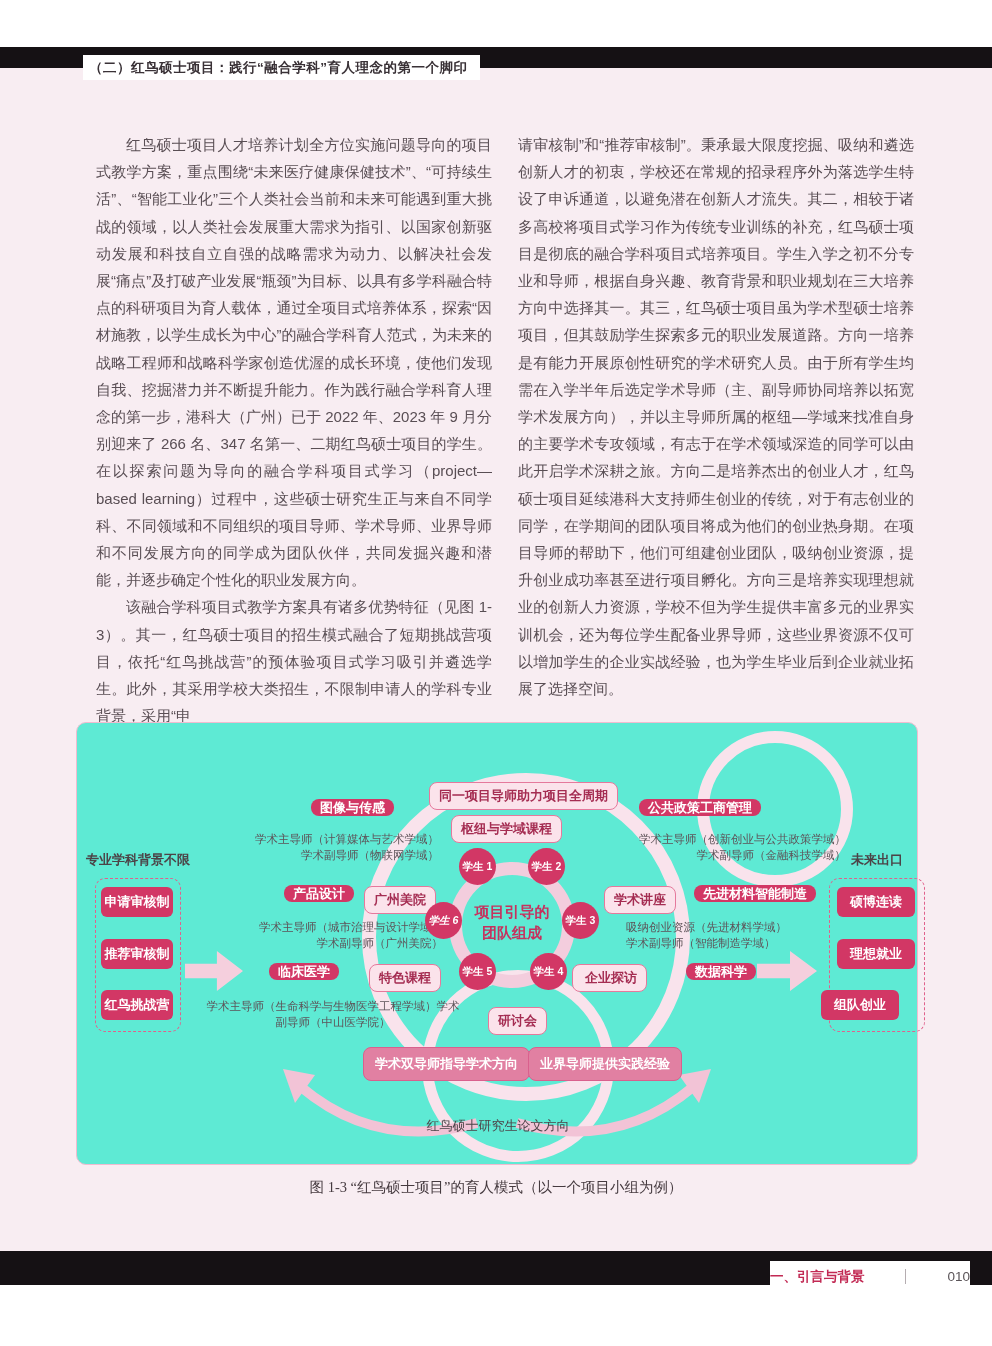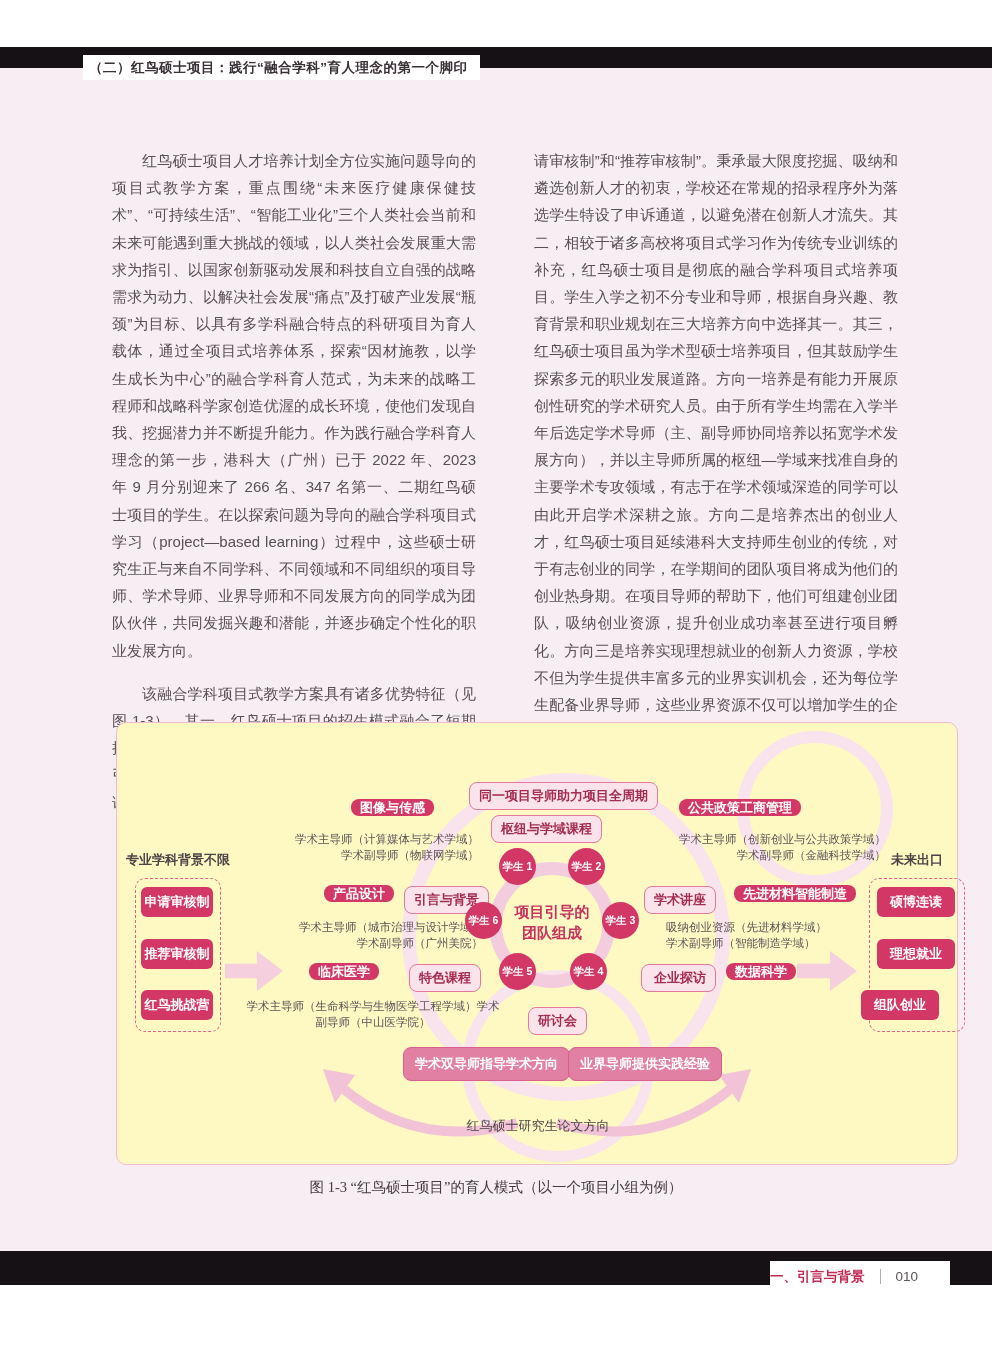--- a/index.html
+++ b/index.html
@@ -23,7 +23,7 @@
        color:#594e54;text-align:justify;}
   .col-left{left:96px;}
   .col-right{left:518px;}
-  .col p{margin:16px;}
+  .col p{margin:0;}
   .col p.indent{text-indent:2em;}
   .col p + p{margin-top:0;}
   

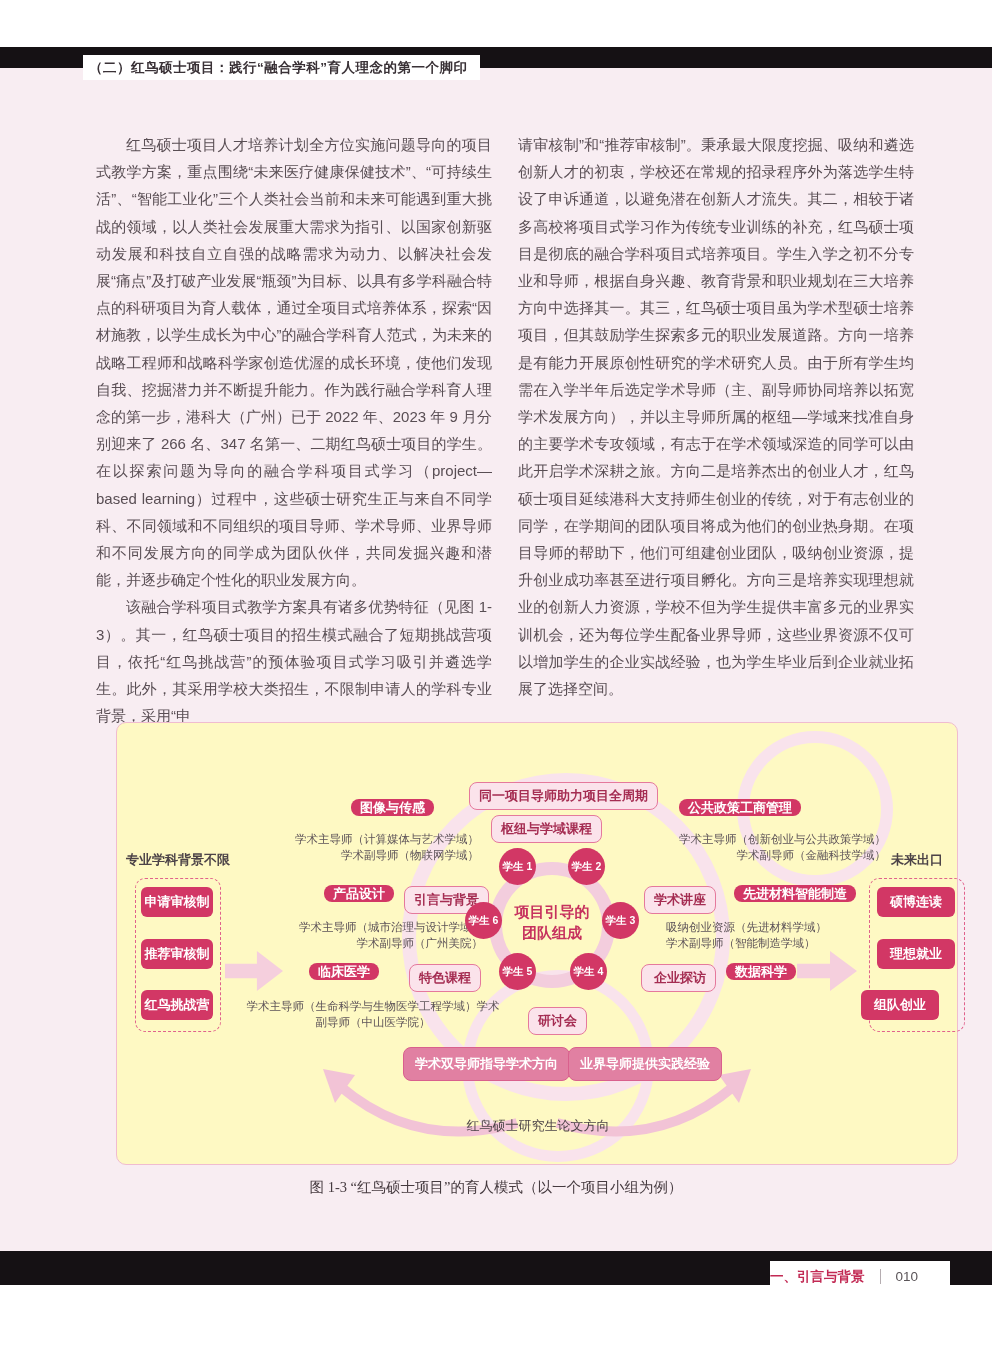--- a/index.html
+++ b/index.html
@@ -28,7 +28,7 @@
   .col p + p{margin-top:0;}
   
   .fig-card{position:absolute;left:76px;top:722px;width:840px;height:441px;
-            background:#fef9c3;border:1.5px solid #f0bcd0;border-radius:10px;margin-left:40px;}
+            background:#5eead4;border:1.5px solid #f0bcd0;border-radius:10px;}
   .ring{position:absolute;border-radius:50%;z-index:0;}
   .ring-big{left:285px;top:50px;width:300px;height:300px;border:14px solid #f9e3ec;}
   .ring-tr{left:620px;top:8px;width:132px;height:132px;border:12px solid #f9e3ec;}

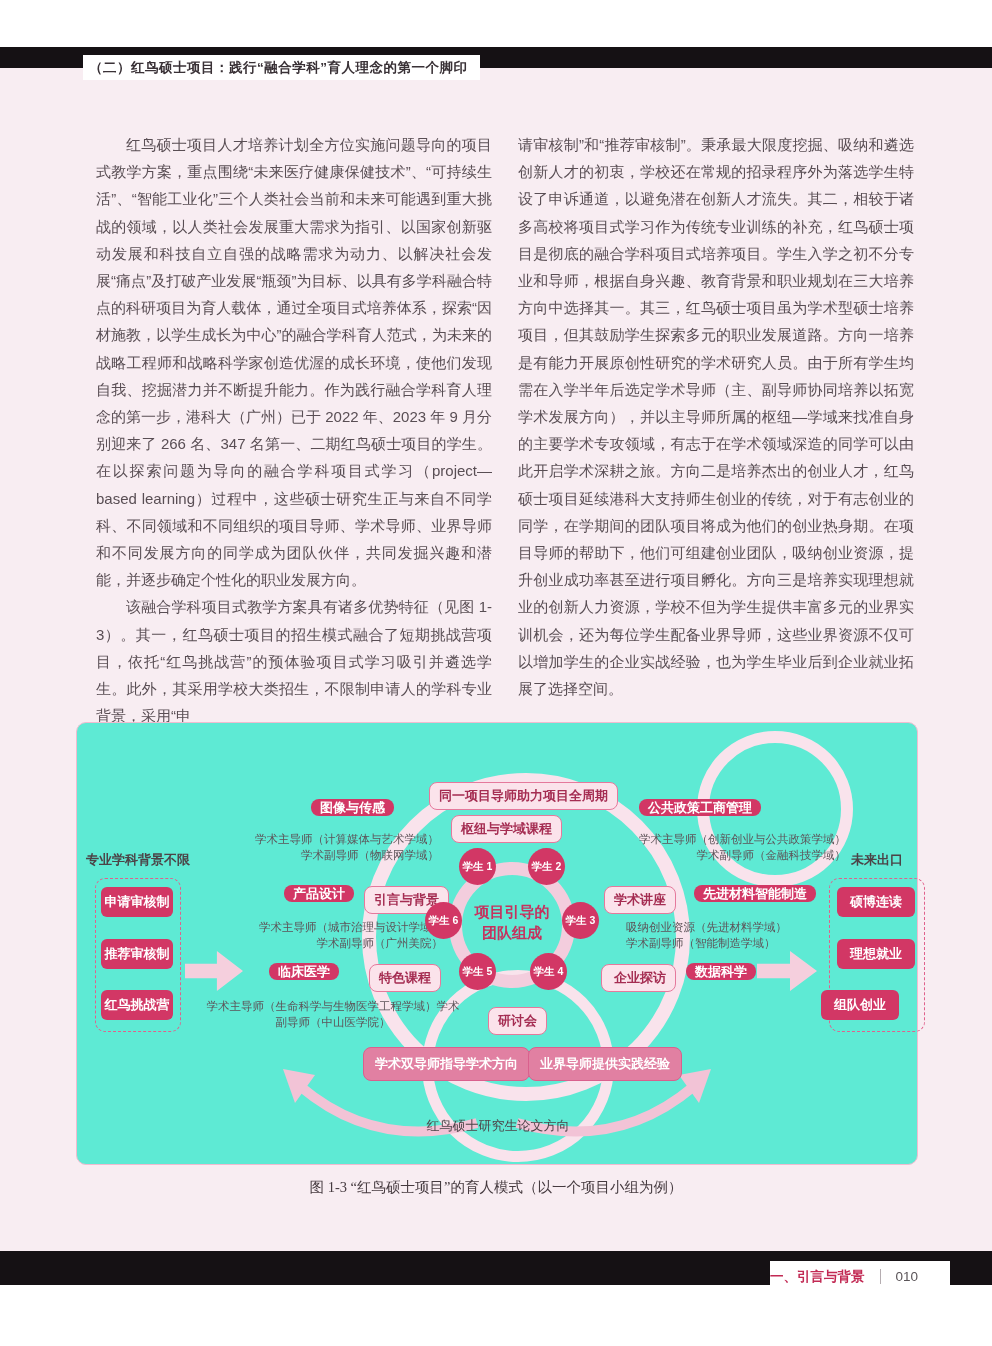--- a/index.html
+++ b/index.html
@@ -110,7 +110,7 @@
     </div>
 
     <div class="solid-node" style="left:207px;top:162px;">产品设计</div>
-    <div class="light-node" style="left:287px;top:163px;">引言与背景</div>
+    <div class="light-node" style="left:287px;top:163px;">广州美院</div>
     <div class="mentor-text" style="left:126px;top:197px;width:240px;text-align:right;">
       <div>学术主导师（城市治理与设计学域）</div>
       <div>学术副导师（广州美院）</div>

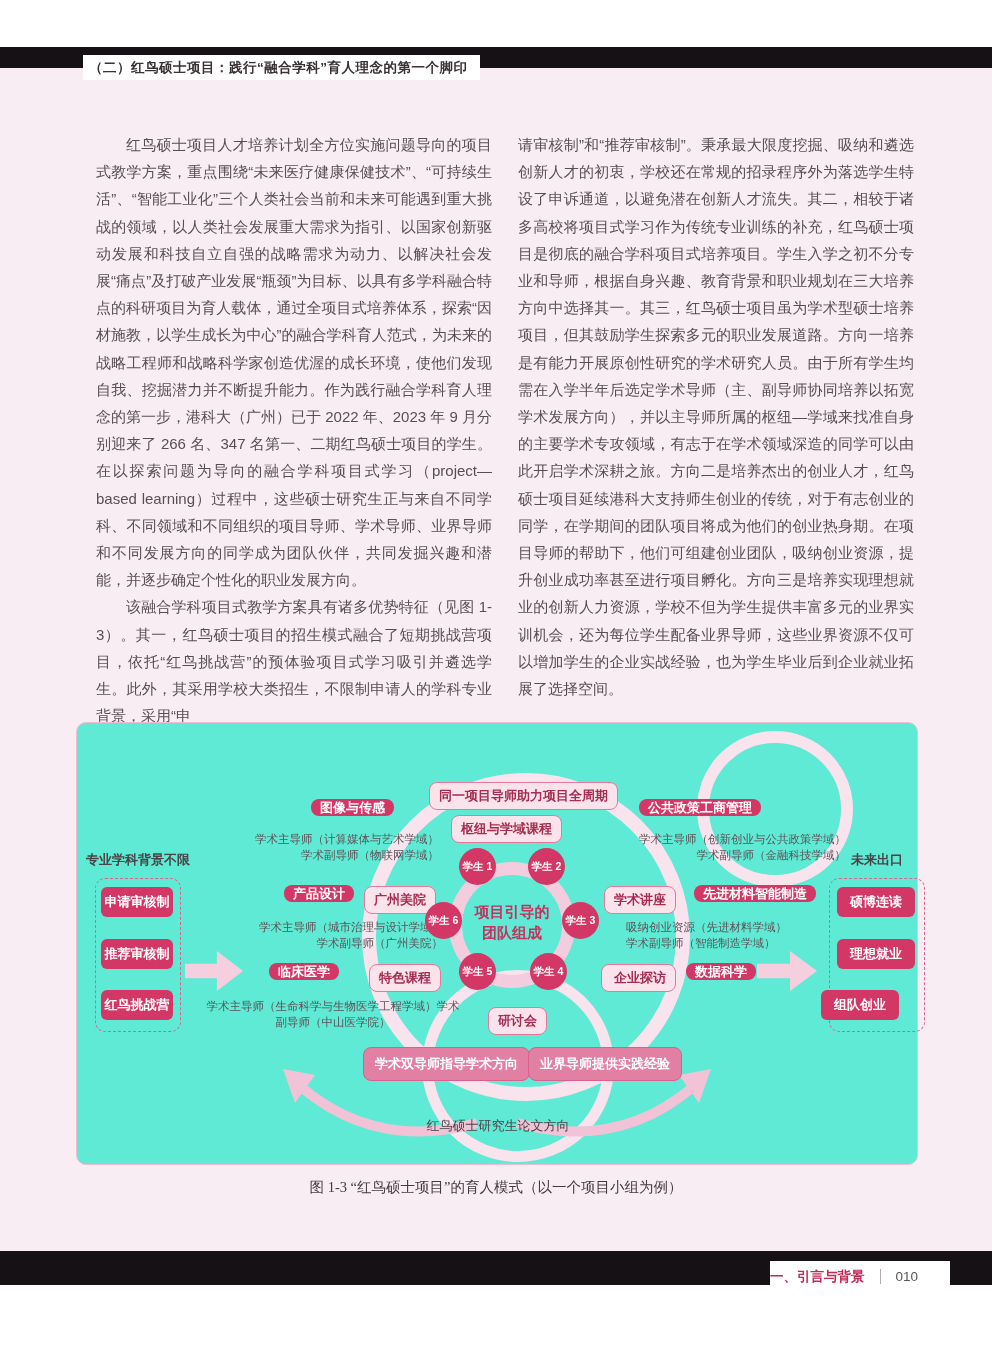--- a/index.html
+++ b/index.html
@@ -143,7 +143,7 @@
     <div class="student" style="left:485px;top:179px;">学生 3</div>
     <div class="student" style="left:453px;top:230px;">学生 4</div>
     <div class="student" style="left:382px;top:230px;">学生 5</div>
-    <div class="student" style="left:348px;top:179px;">学生 6</div>
+    <div class="student" style="left:348px;top:179px;font-style:italic;">学生 6</div>
     <div class="light-node" style="left:411px;top:284px;">研讨会</div>
 
     <div class="side-label" style="left:9px;top:128px;">专业学科背景不限</div>

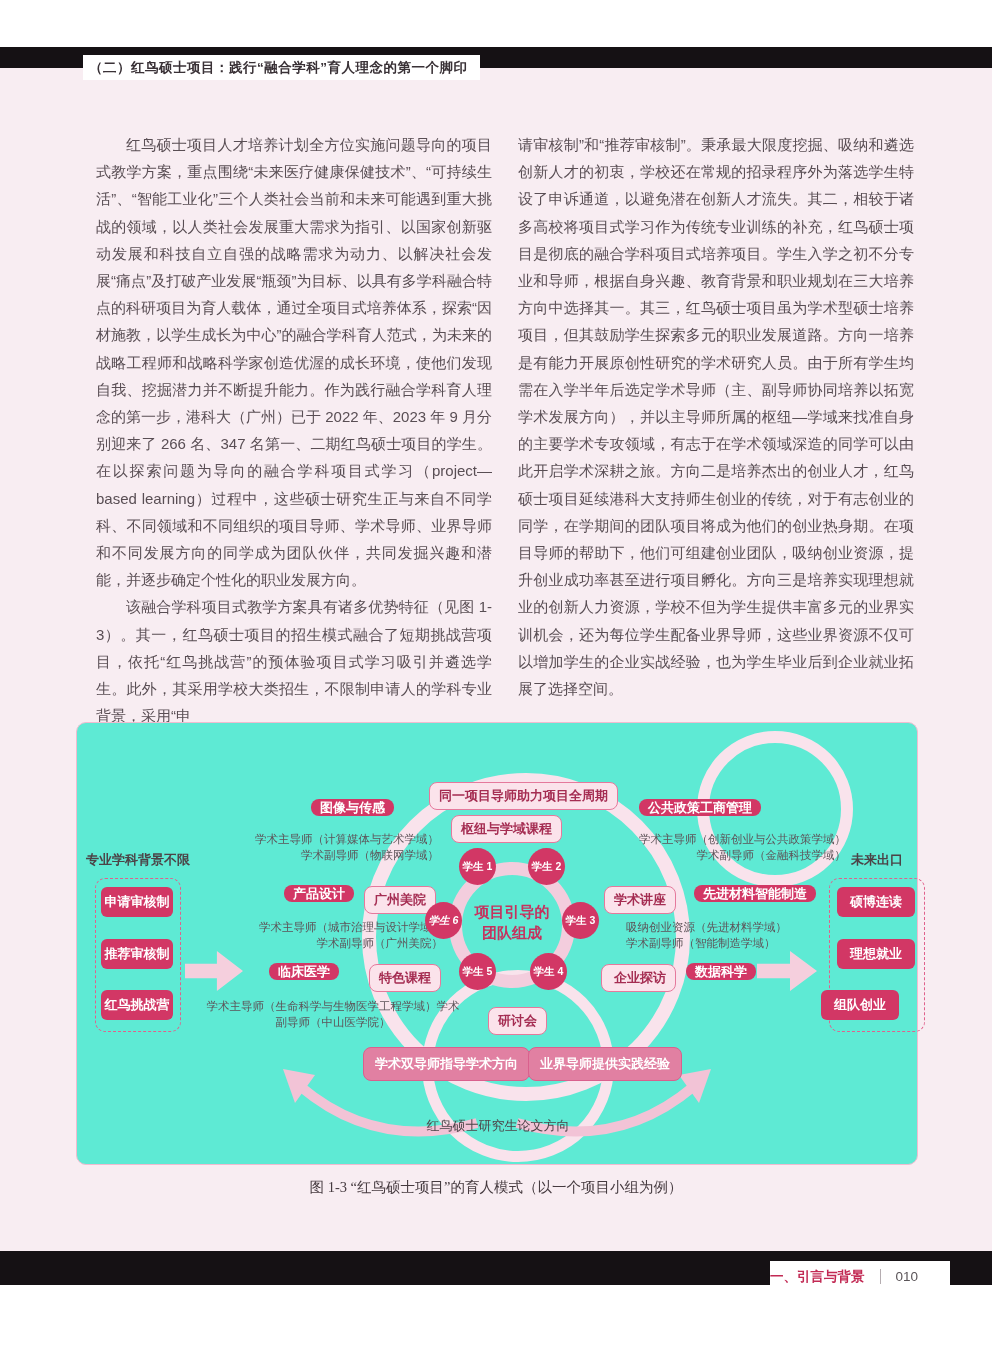--- a/index.html
+++ b/index.html
@@ -130,7 +130,7 @@
       <div>副导师（中山医学院）</div>
     </div>
 
-    <div class="light-node" style="left:524px;top:241px;padding-left:12px;">企业探访</div>
+    <div class="light-node" style="left:495px;top:241px;padding-left:12px;">企业探访</div>
     <div class="solid-node" style="left:609px;top:240px;">数据科学</div>
 
     <div class="team-ring"></div>

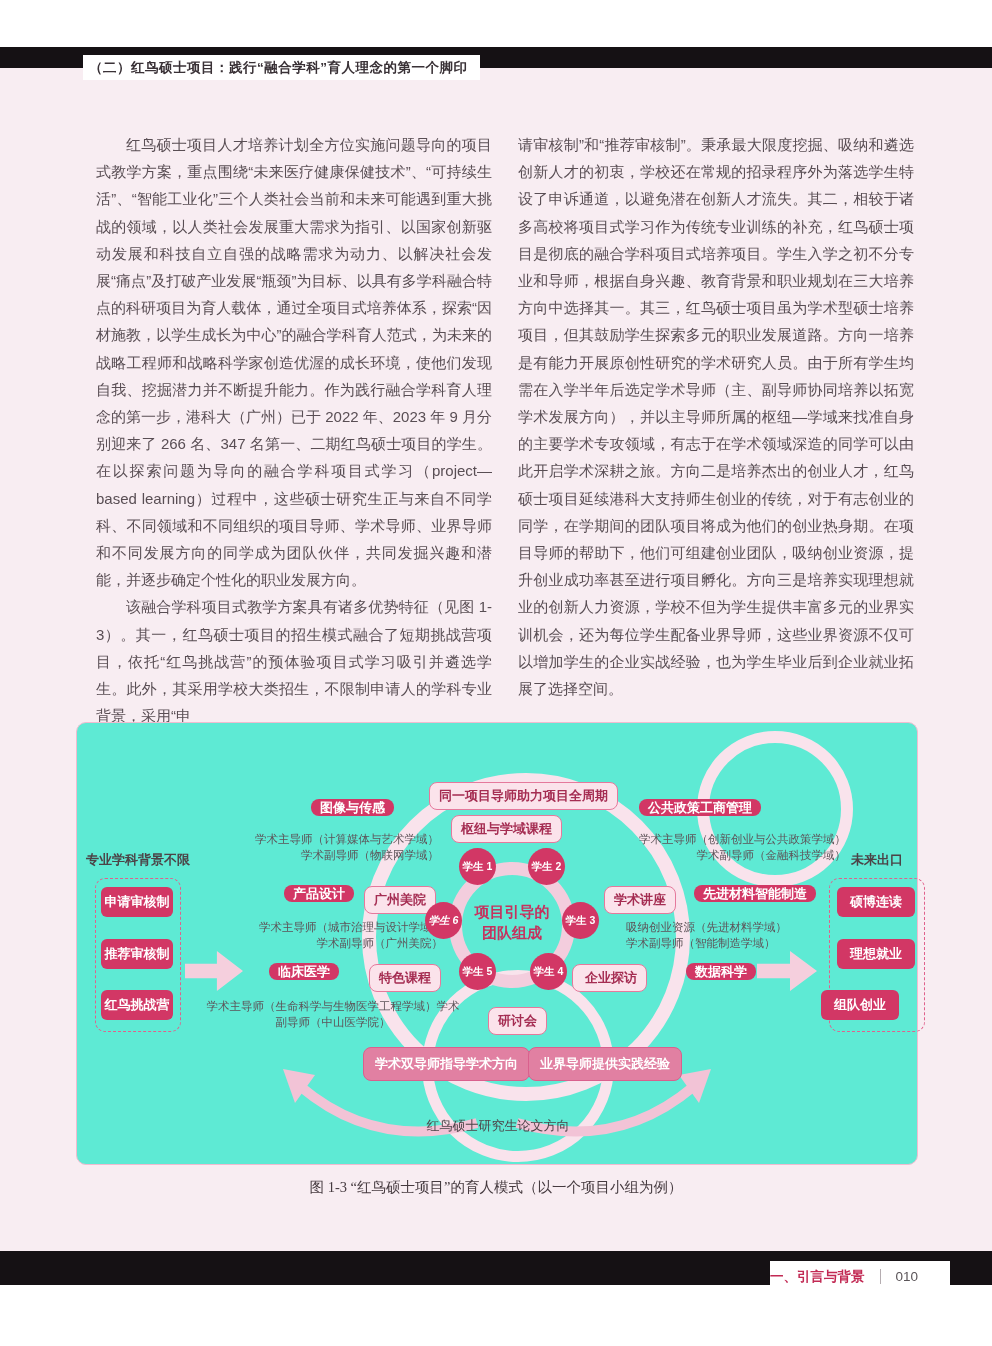--- a/index.html
+++ b/index.html
@@ -11,8 +11,8 @@
              display:flex;align-items:center;padding:0 12px 0 6px;margin-top:17px;}
   .title-box span{font-size:13.5px;font-weight:bold;color:#393136;letter-spacing:.5px;}
   .bottom-bar{position:absolute;left:0;top:1251px;width:992px;height:34px;background:#151114;}
-  .footer-box{position:absolute;left:770px;top:1261px;width:180px;height:31px;background:#ffffff;
-              display:flex;align-items:center;justify-content:flex-start;gap:15px;}
+  .footer-box{position:absolute;left:770px;top:1261px;width:200px;height:31px;background:#ffffff;
+              display:flex;align-items:center;justify-content:space-between;gap:15px;}
   .footer-section{color:#c22a54;font-weight:bold;font-size:13.5px;}
   .footer-divider{width:1px;height:15px;background:#b5adb1;}
   .footer-page{color:#5a5458;font-size:13.5px;}

